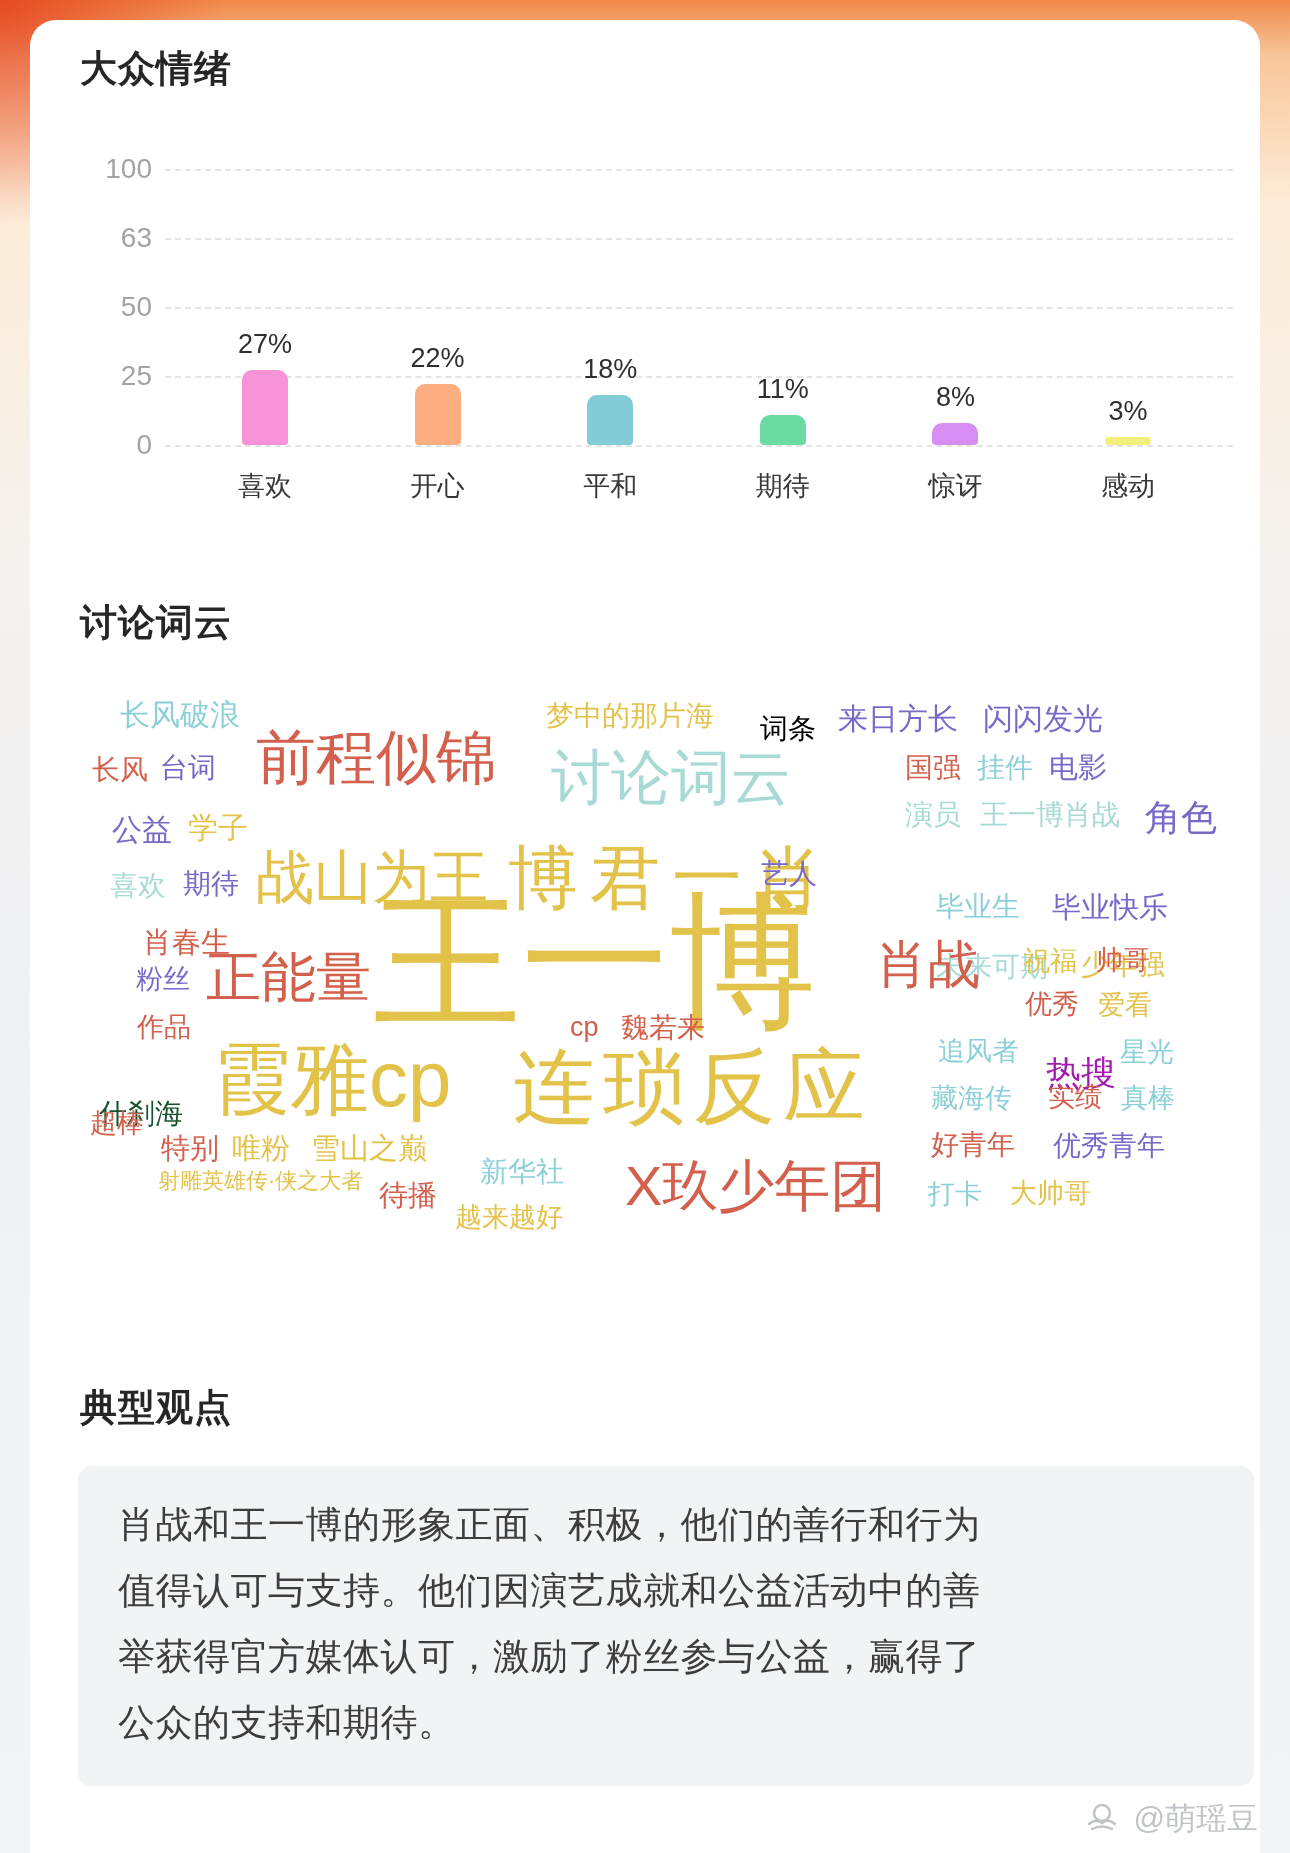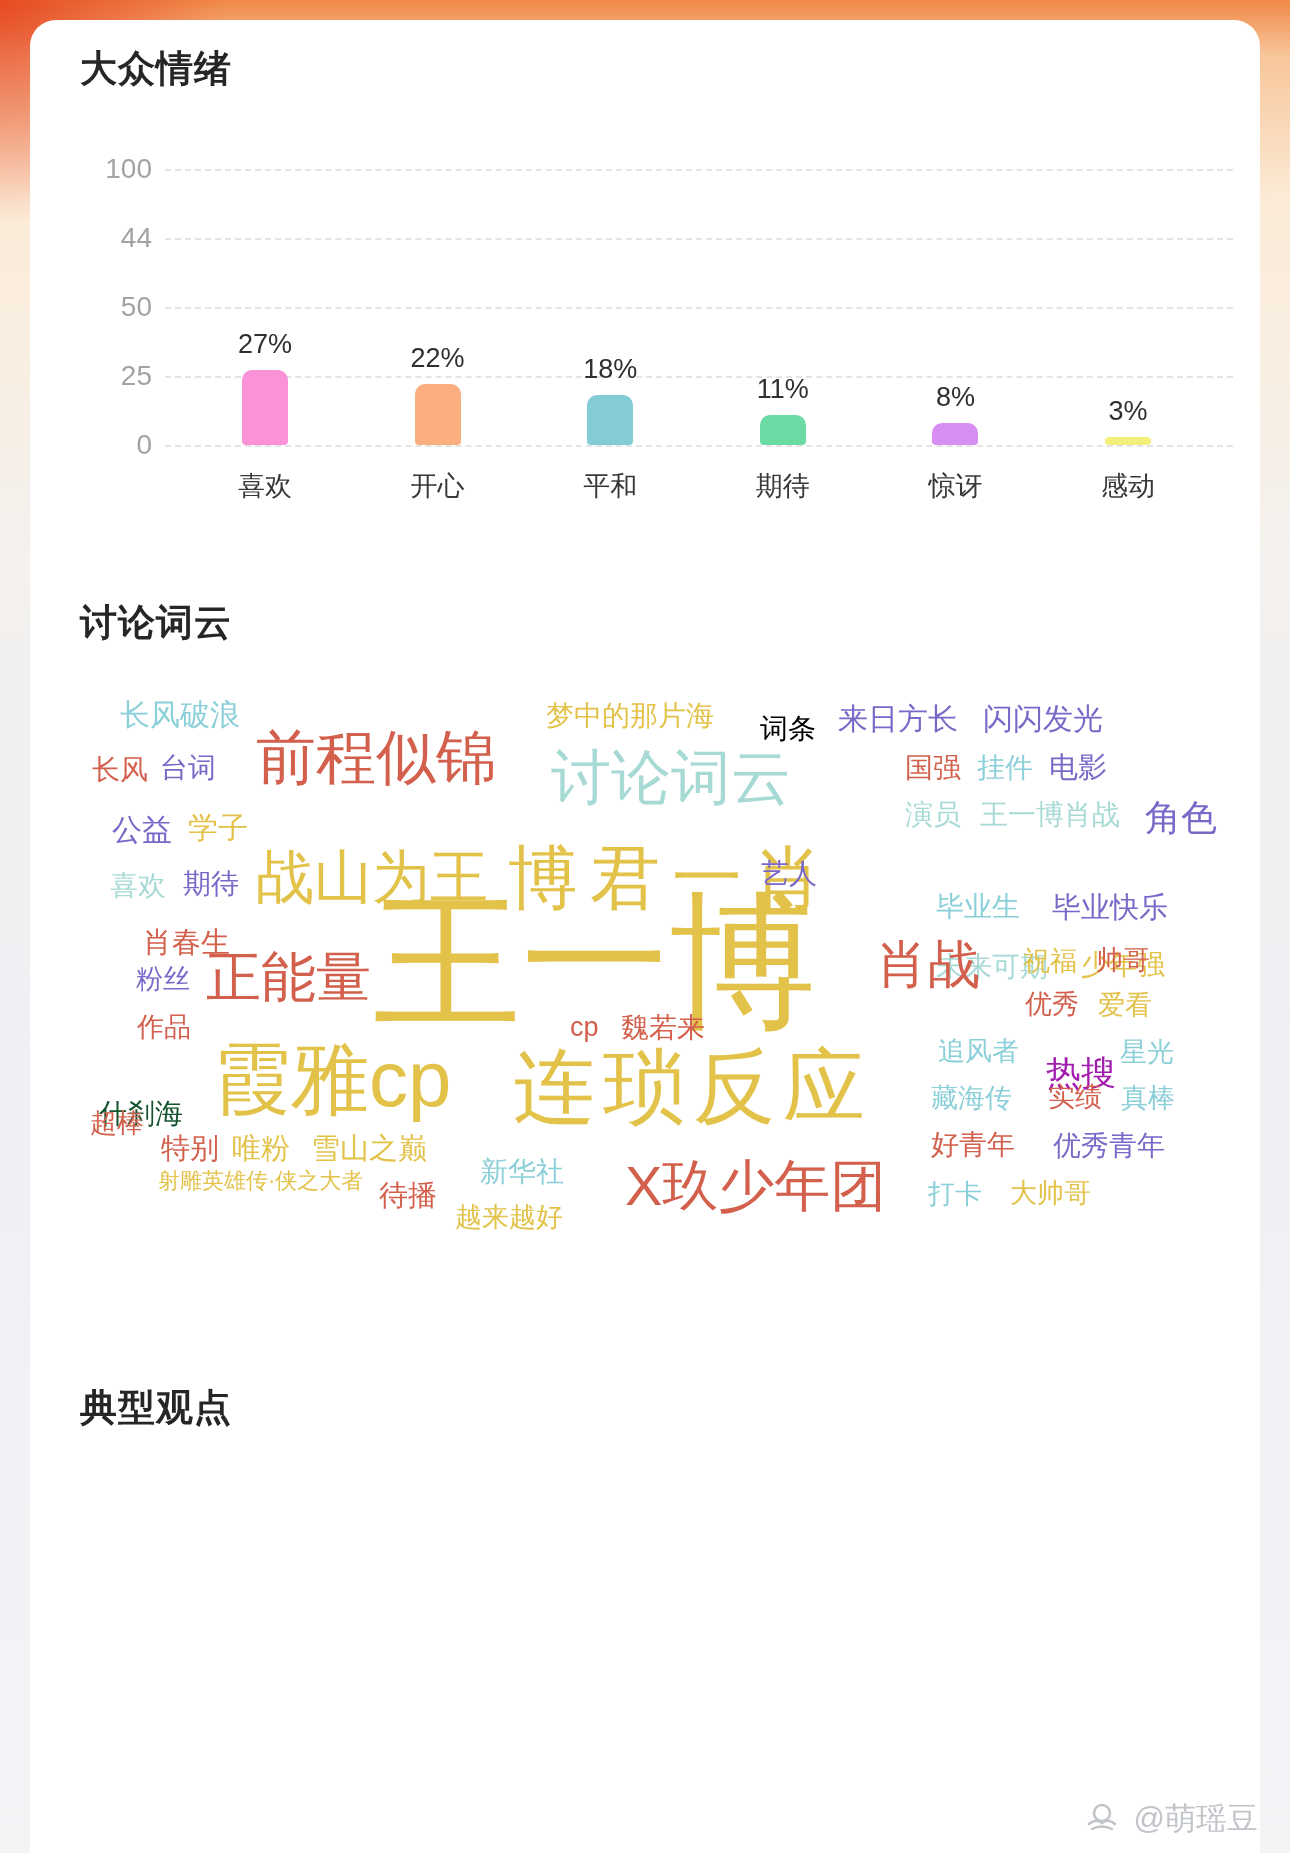--- a/index.html
+++ b/index.html
@@ -51,7 +51,7 @@
       <div class="gridline" style="top: 169px;"></div>
       <div class="ytick" style="top: 169px;">100</div>
       <div class="gridline" style="top: 238px;"></div>
-      <div class="ytick" style="top: 238px;">44</div>
+      <div class="ytick" style="top: 238px;">63</div>
       <div class="gridline" style="top: 307px;"></div>
       <div class="ytick" style="top: 307px;">50</div>
       <div class="gridline" style="top: 376px;"></div>

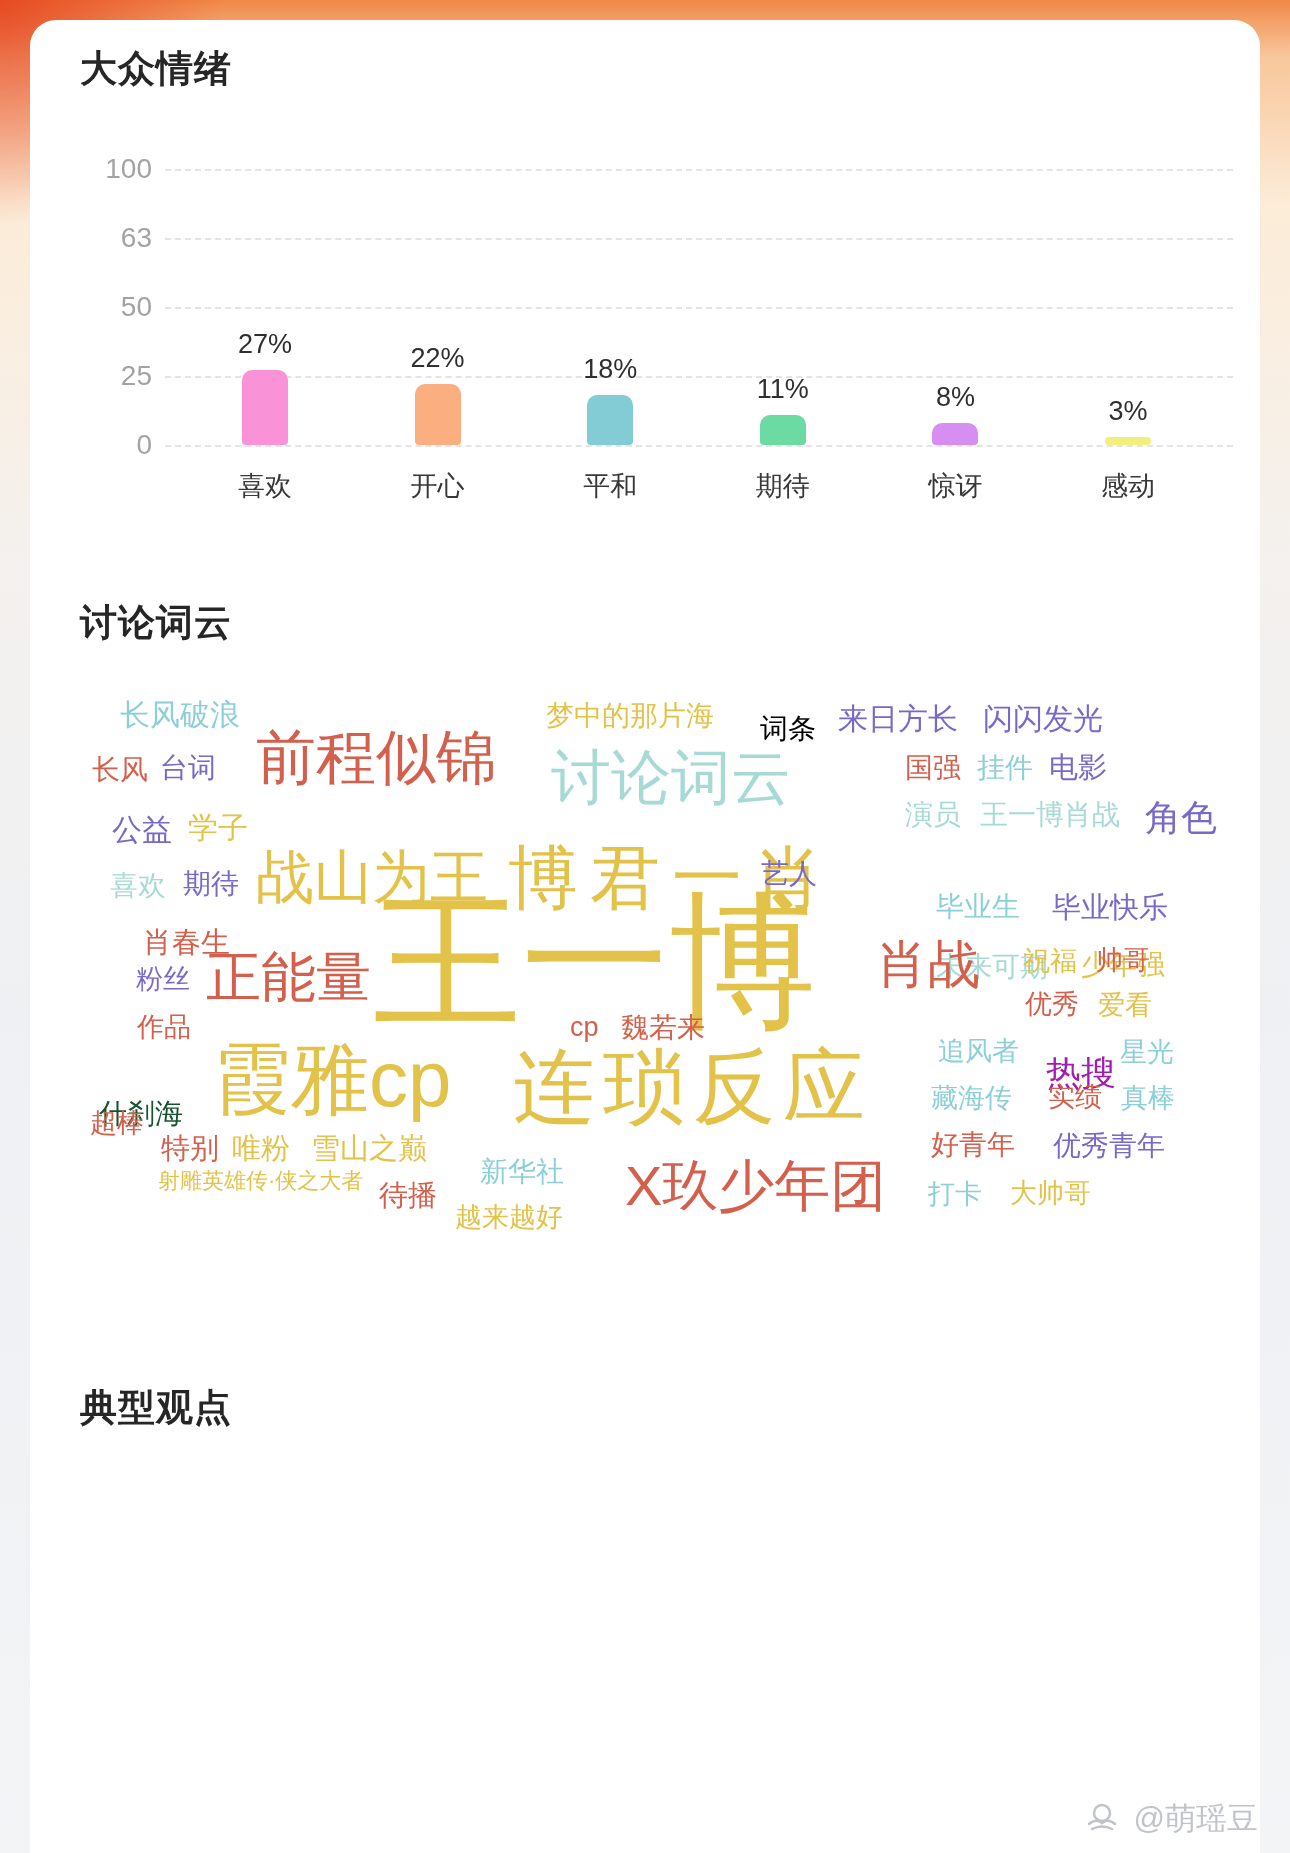--- a/index.html
+++ b/index.html
@@ -145,6 +145,12 @@
 
   <div class="h2 opinion">典型观点</div>
 
+  <div class="opinion-box">
+    <div class="opinion-text" id="opinion-text">肖战和王一博的形象正面、积极，他们的善行和行为
+值得认可与支持。他们因演艺成就和公益活动中的善
+举获得官方媒体认可，激励了粉丝参与公益，赢得了
+公众的支持和期待。</div>
+  </div>
 
   <div class="watermark">
     <svg width="36" height="36" viewBox="0 0 36 36">

